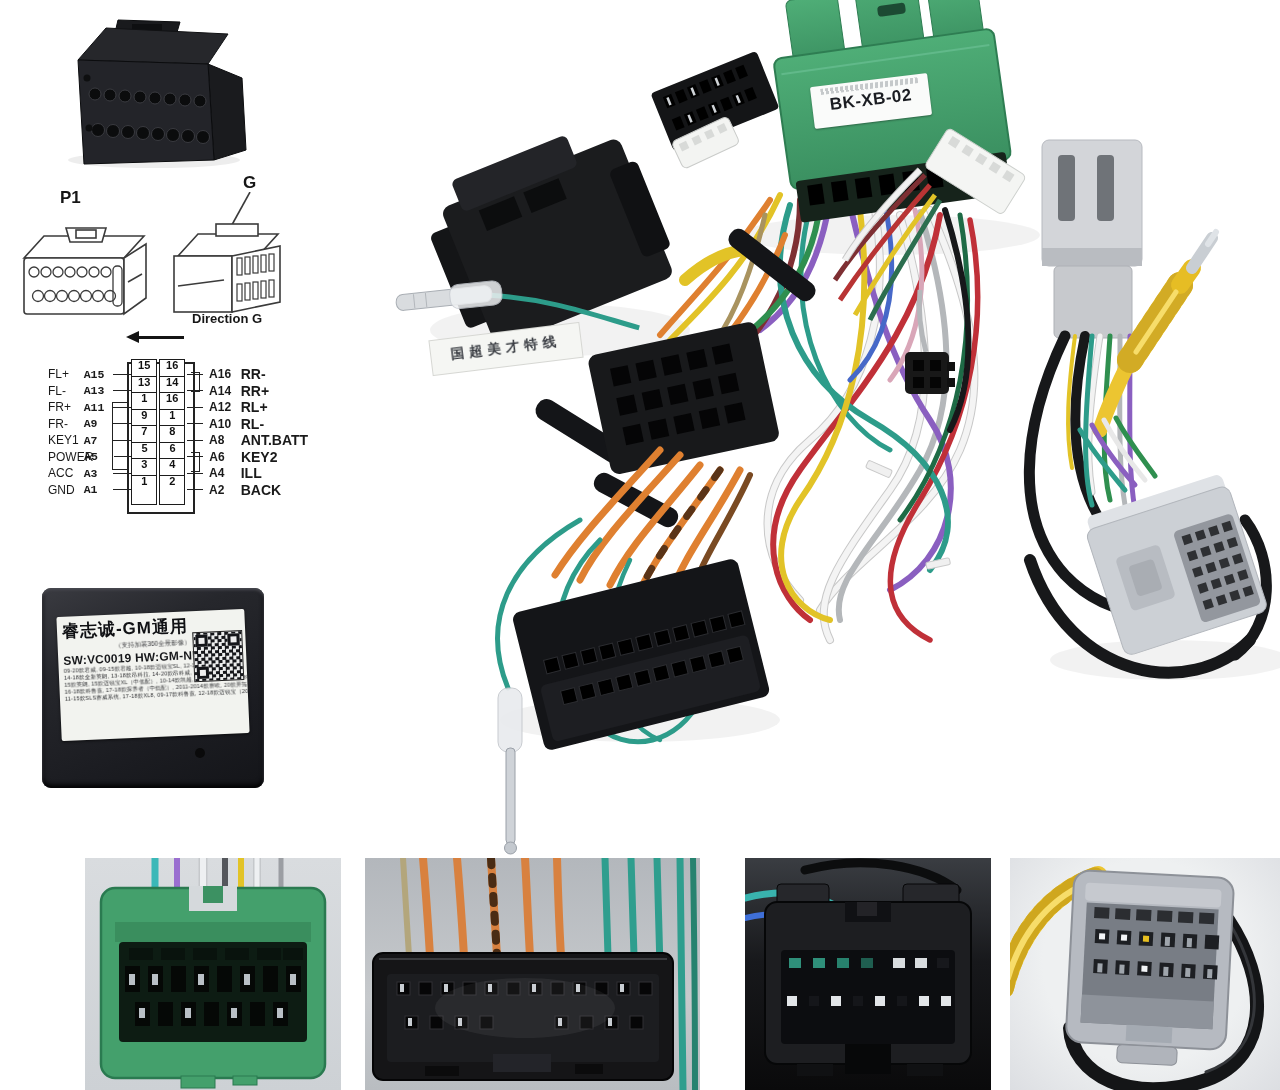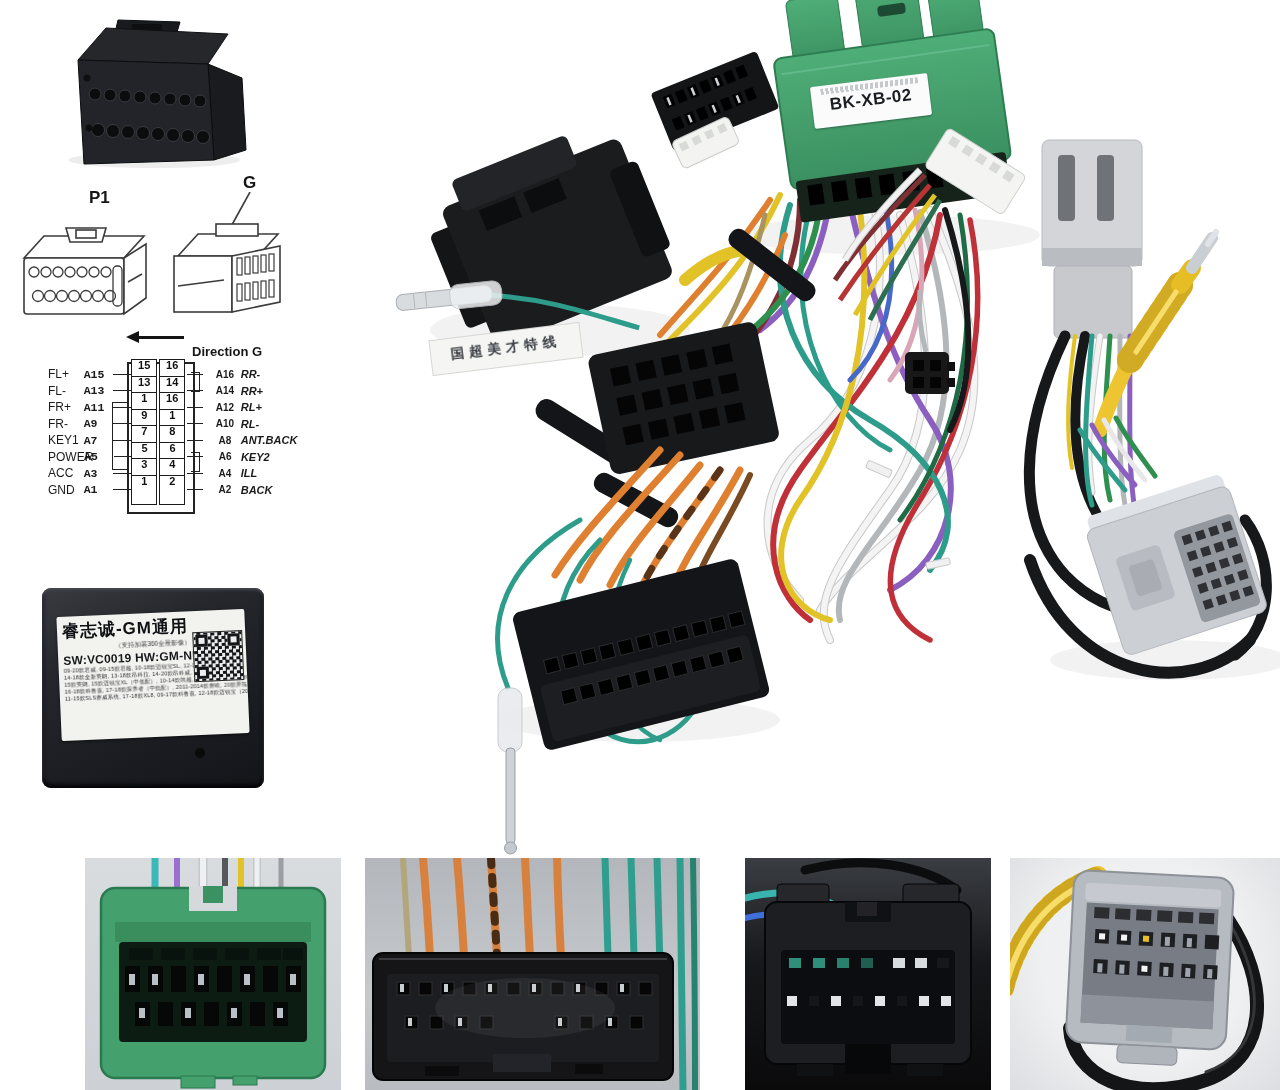--- a/index.html
+++ b/index.html
@@ -89,7 +89,7 @@
       <circle cx="41" cy="120" r="3.5" fill="#0e0f10"></circle>
   </svg>
 
-  <div class="abs diag-big" style="left:89px;top:188px">P1</div>
+  <div class="abs diag-big" style="left:60px;top:188px">P1</div>
   <div class="abs diag-big" style="left:243px;top:173px">G</div>
   <svg class="abs" style="left:10px;top:192px" width="310" height="138" viewBox="0 0 310 138" fill="none" stroke="#3b3b3b" stroke-width="1.6">
 

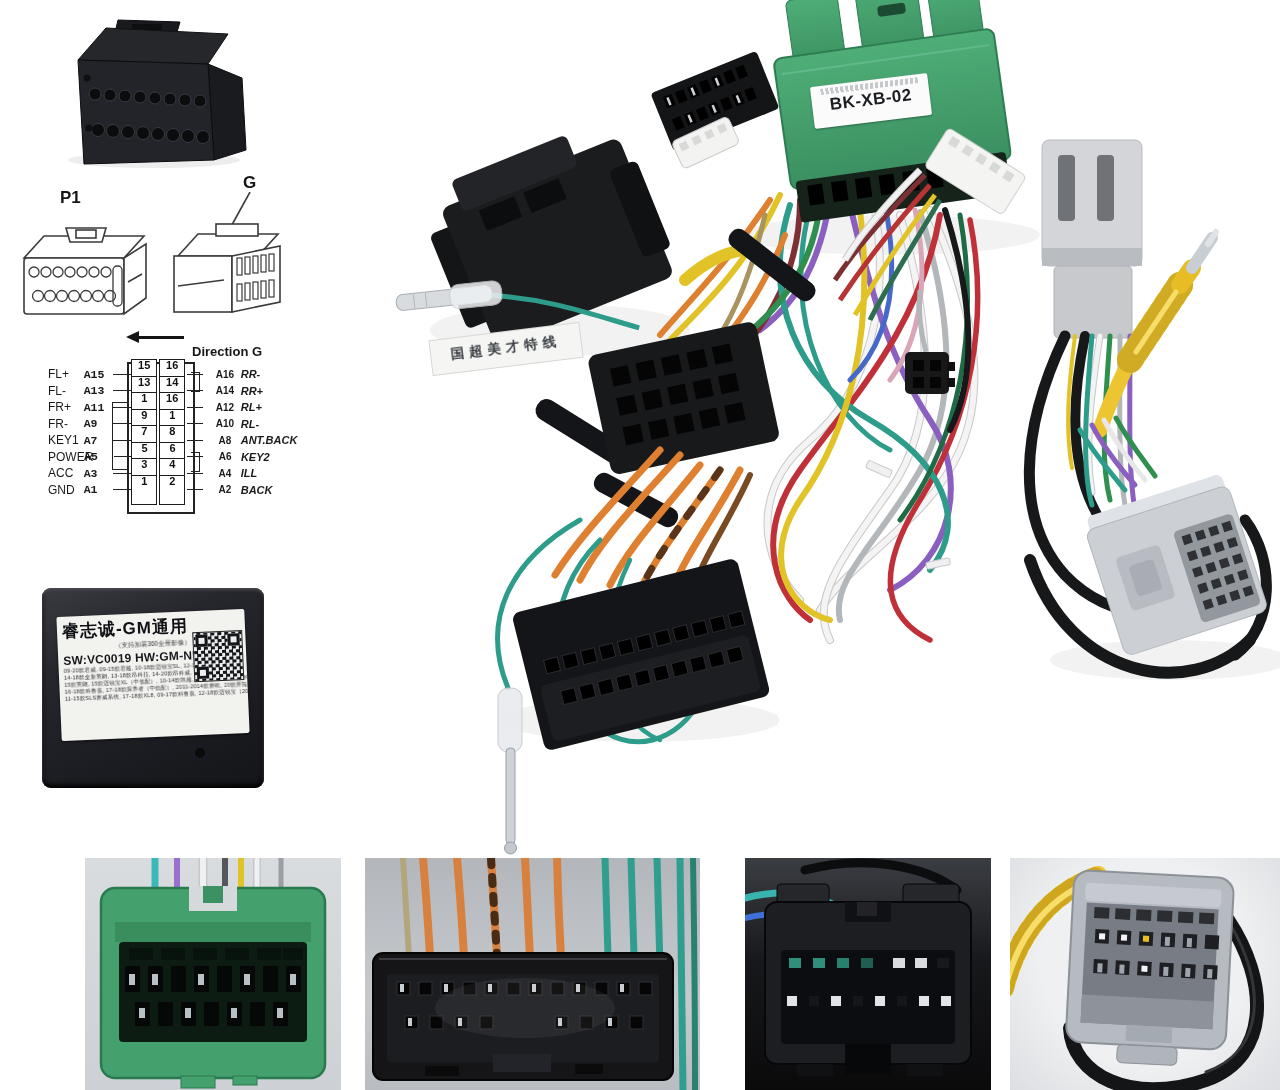--- a/index.html
+++ b/index.html
@@ -139,7 +139,7 @@
 
   <div class="arrow-head"></div>
   <div class="arrow-line"></div>
-  <div class="abs dirg" style="left:192px;top:344px">Direction G</div>
+  <div class="abs dirg" style="left:192px;top:311px">Direction G</div>
 
   <div class="abs outline" style="left:127px;top:362px;width:64px;height:148px;"></div>
   <div class="abs" style="left:191px;top:372px;width:8px;height:18px;border:1.7px solid #222;border-left:none"></div>

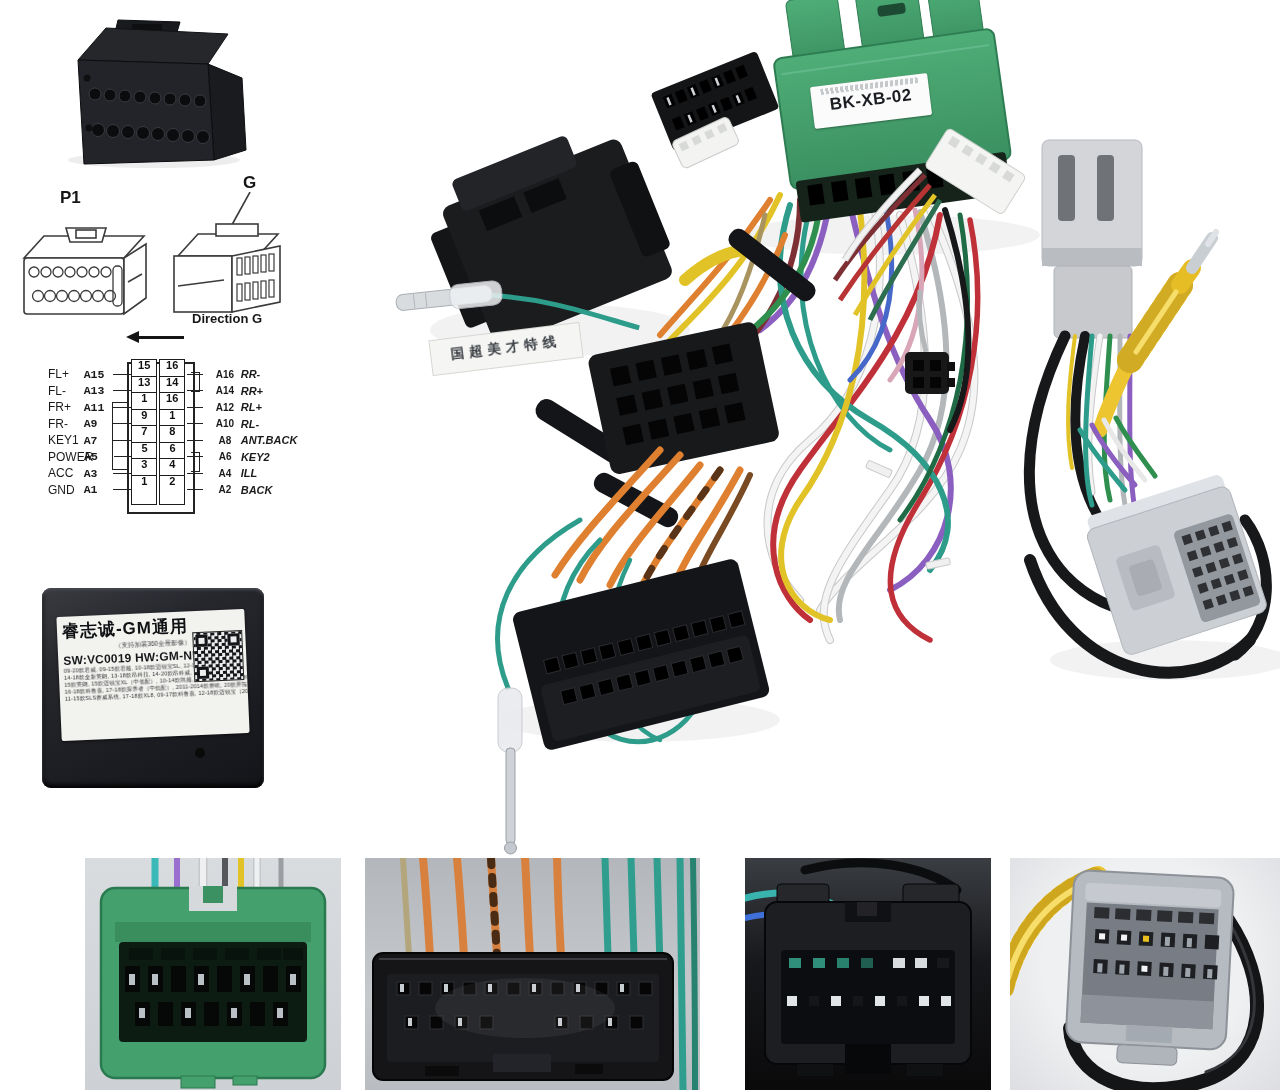--- a/index.html
+++ b/index.html
@@ -16,7 +16,7 @@
   .pbox{width:26px;height:30px;border:1.7px solid #1c1c1c;box-sizing:border-box;
         font-size:11px;font-weight:700;color:#111;text-align:center;line-height:11px;
         background:#fff;margin-right:2px;flex:none;}
-  .prp{width:32px;font-size:10px;font-weight:700;color:#1a1a1a;margin-left:6px;white-space:nowrap;text-align:center;}
+  .prp{width:32px;font-size:12px;font-weight:700;color:#1a1a1a;margin-left:6px;white-space:nowrap;}
   .prf{width:78px;font-size:11px;font-weight:700;color:#1a1a1a;white-space:nowrap;font-style:italic;}
   .outline{border:2px solid #222;}
   

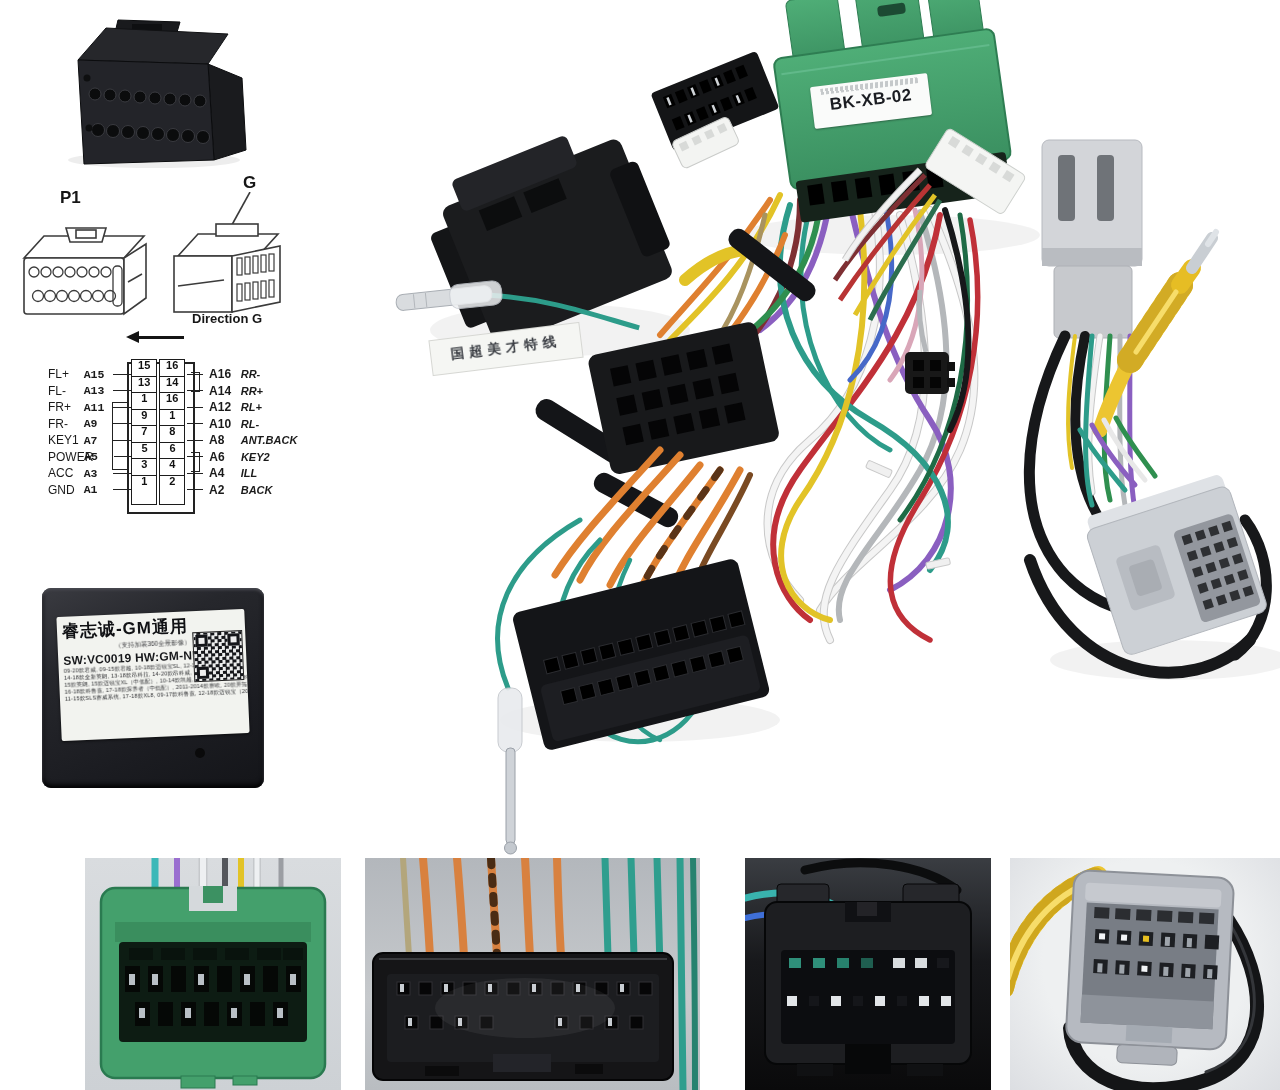--- a/index.html
+++ b/index.html
@@ -17,7 +17,7 @@
         font-size:11px;font-weight:700;color:#111;text-align:center;line-height:11px;
         background:#fff;margin-right:2px;flex:none;}
   .prp{width:32px;font-size:12px;font-weight:700;color:#1a1a1a;margin-left:6px;white-space:nowrap;}
-  .prf{width:78px;font-size:11px;font-weight:700;color:#1a1a1a;white-space:nowrap;font-style:italic;}
+  .prf{width:78px;font-size:14px;font-weight:700;color:#1a1a1a;white-space:nowrap;}
   .outline{border:2px solid #222;}
   
   .module-body{position:absolute;inset:0;border-radius:9px;

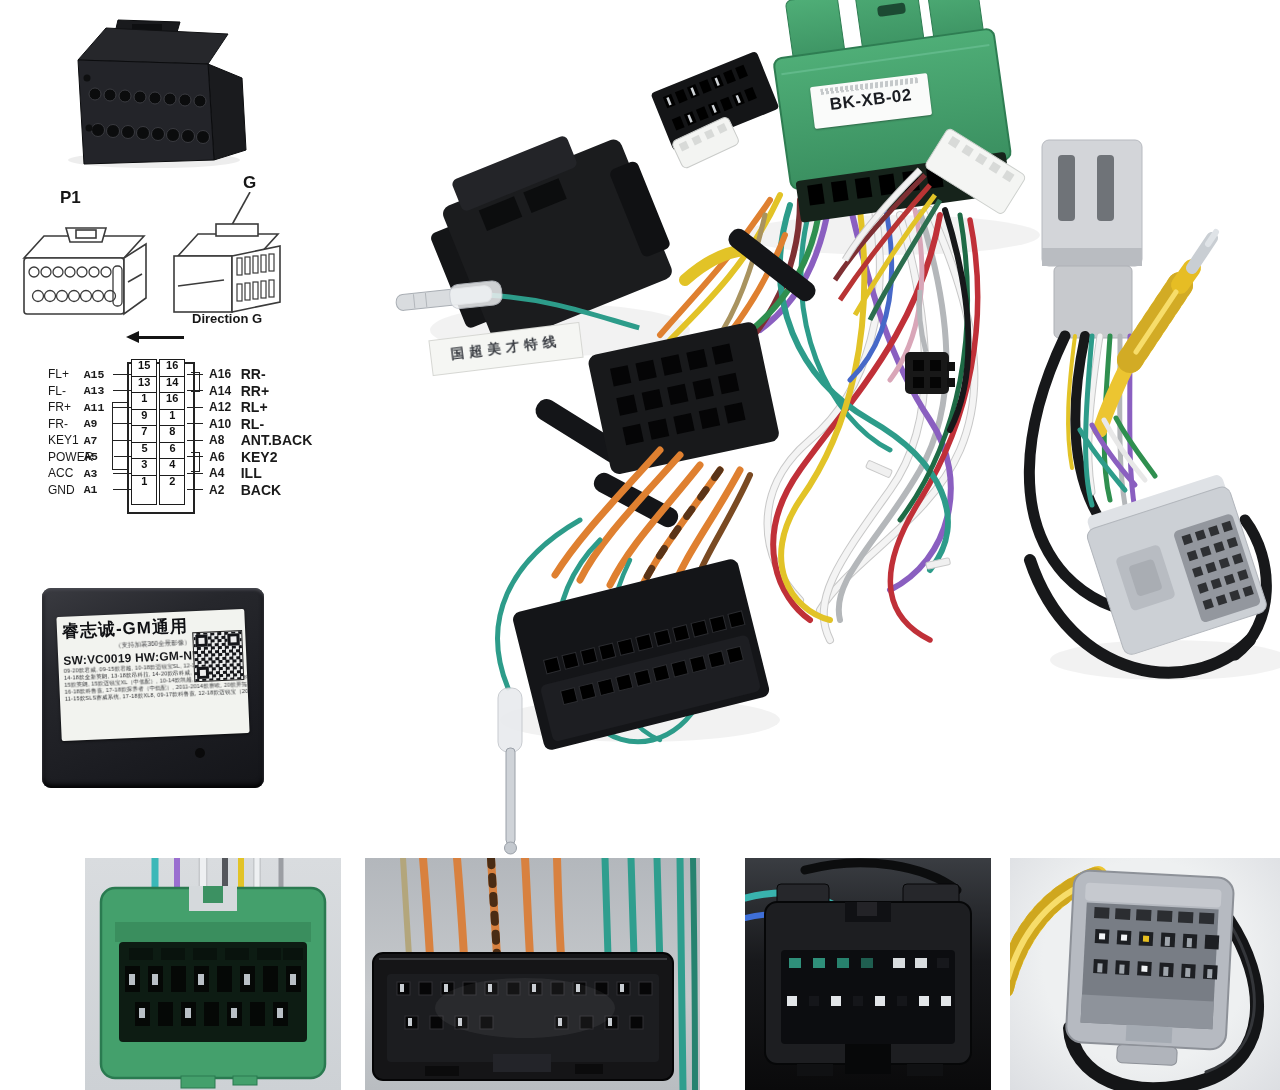--- a/index.html
+++ b/index.html
@@ -194,7 +194,7 @@
         <span class="pbox">8</span>
         <span class="pline l2"></span>
         <span class="prp">A8</span>
-        <span class="prf">ANT.BACK</span>
+        <span class="prf">ANT.BATT</span>
       </div>
     <div class="pinrow">
         <span class="pf">POWER</span>

